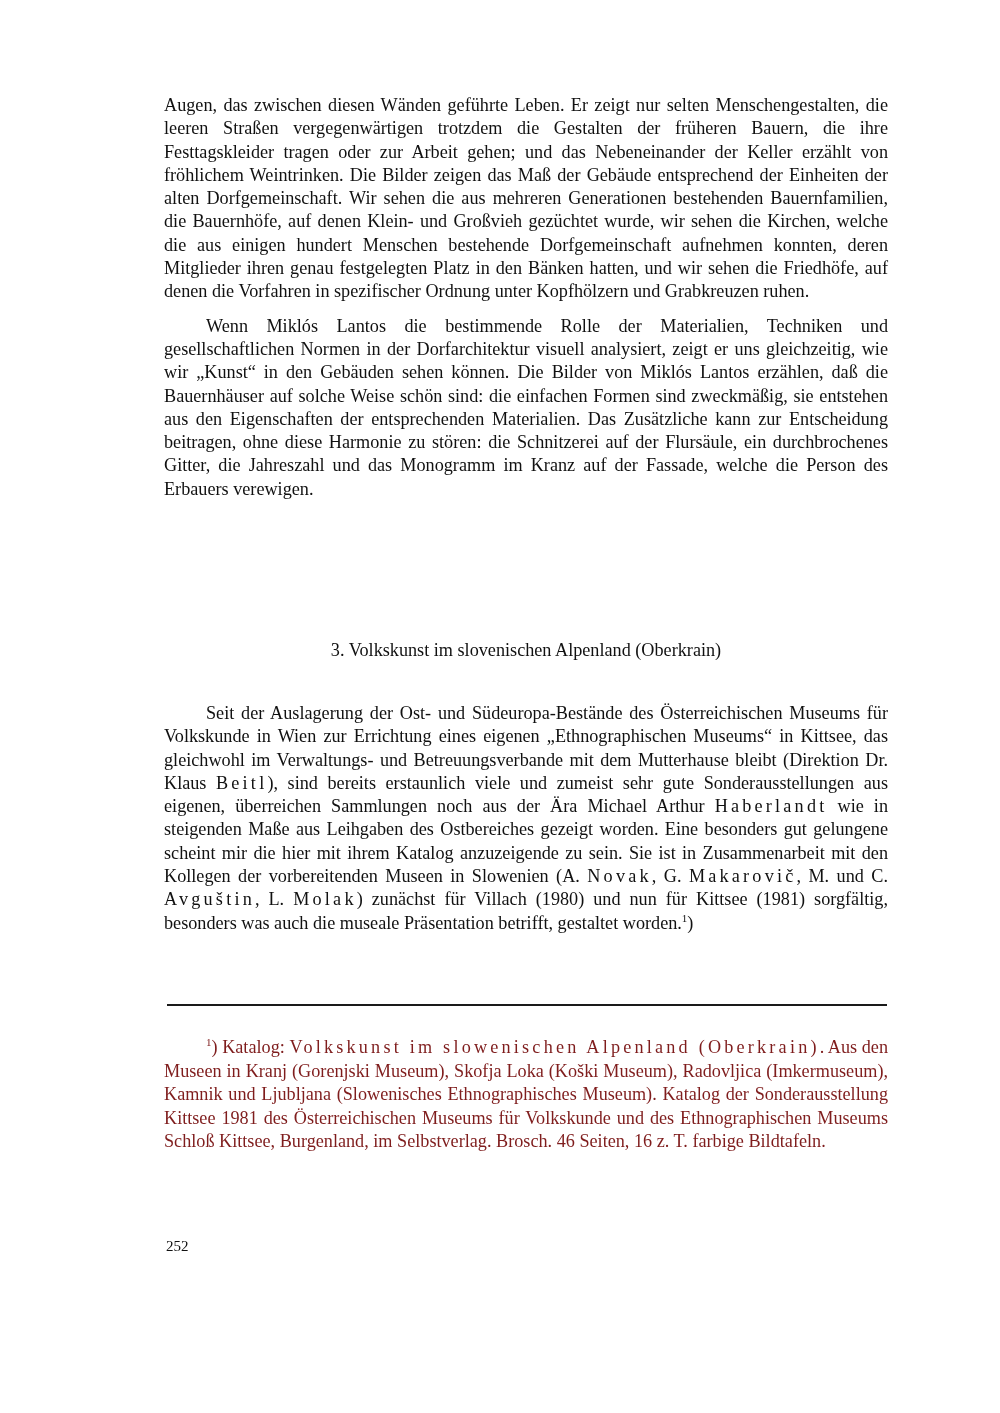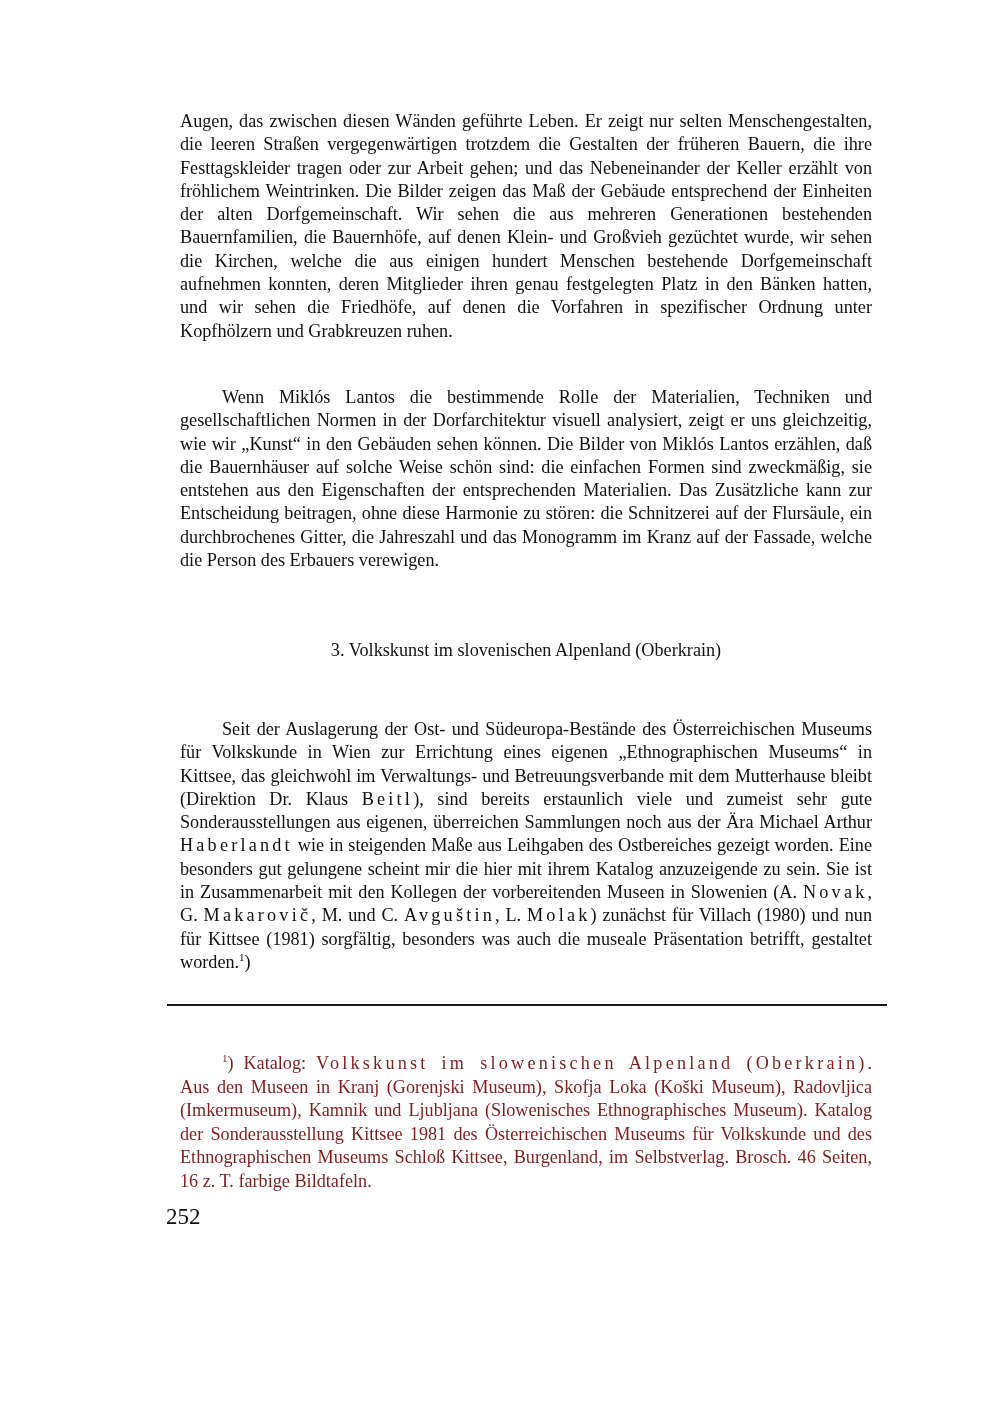--- a/index.html
+++ b/index.html
@@ -9,7 +9,7 @@
       font-family: "Liberation Serif", "DejaVu Serif", serif;
       font-size: 18.2px; line-height: 23.3px; color: #111111;
     }
-    .para { margin: 16px; text-align: justify; }
+    .para { margin: 0; text-align: justify; }
     .indent { text-indent: 42px; font-family: Liberation Serif, serif; }
     .gap-small { height: 11px; }
     .heading {

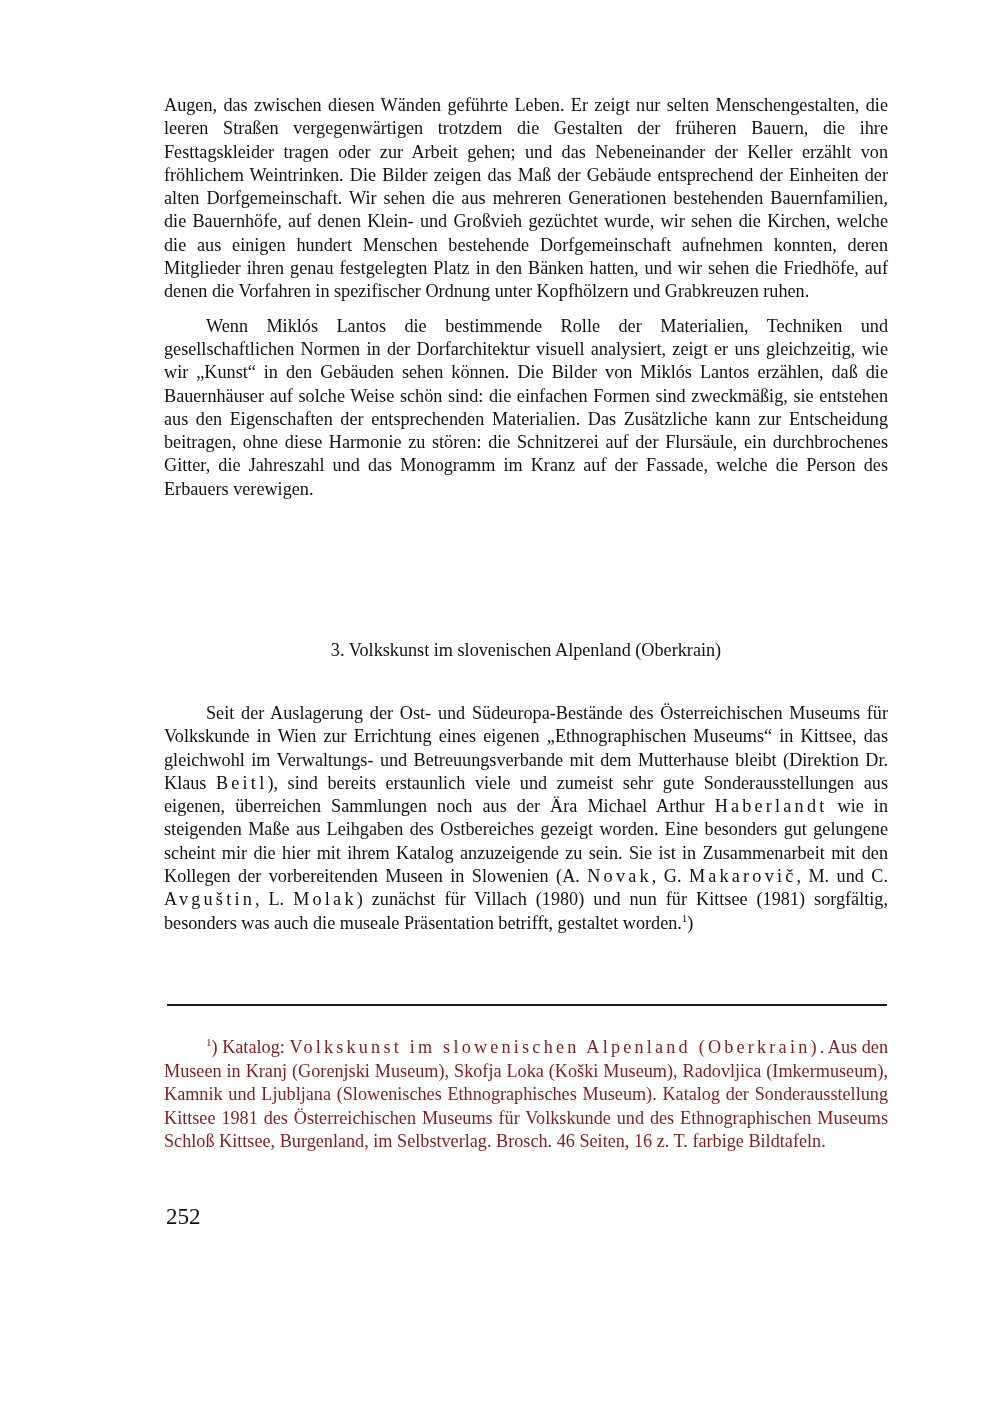--- a/index.html
+++ b/index.html
@@ -35,9 +35,9 @@
       font-size: 18.2px; line-height: 23.5px; color: #7f1d1d;
     }
     .pagenum {
-      position: absolute; left: 166px; top: 1204px;
+      position: absolute; left: 166px; top: 1238px;
       font-family: "Liberation Serif", "DejaVu Serif", serif;
-      font-size: 23px; color: #111111;
+      font-size: 15px; color: #111111;
     }
   </style>
 </head>

